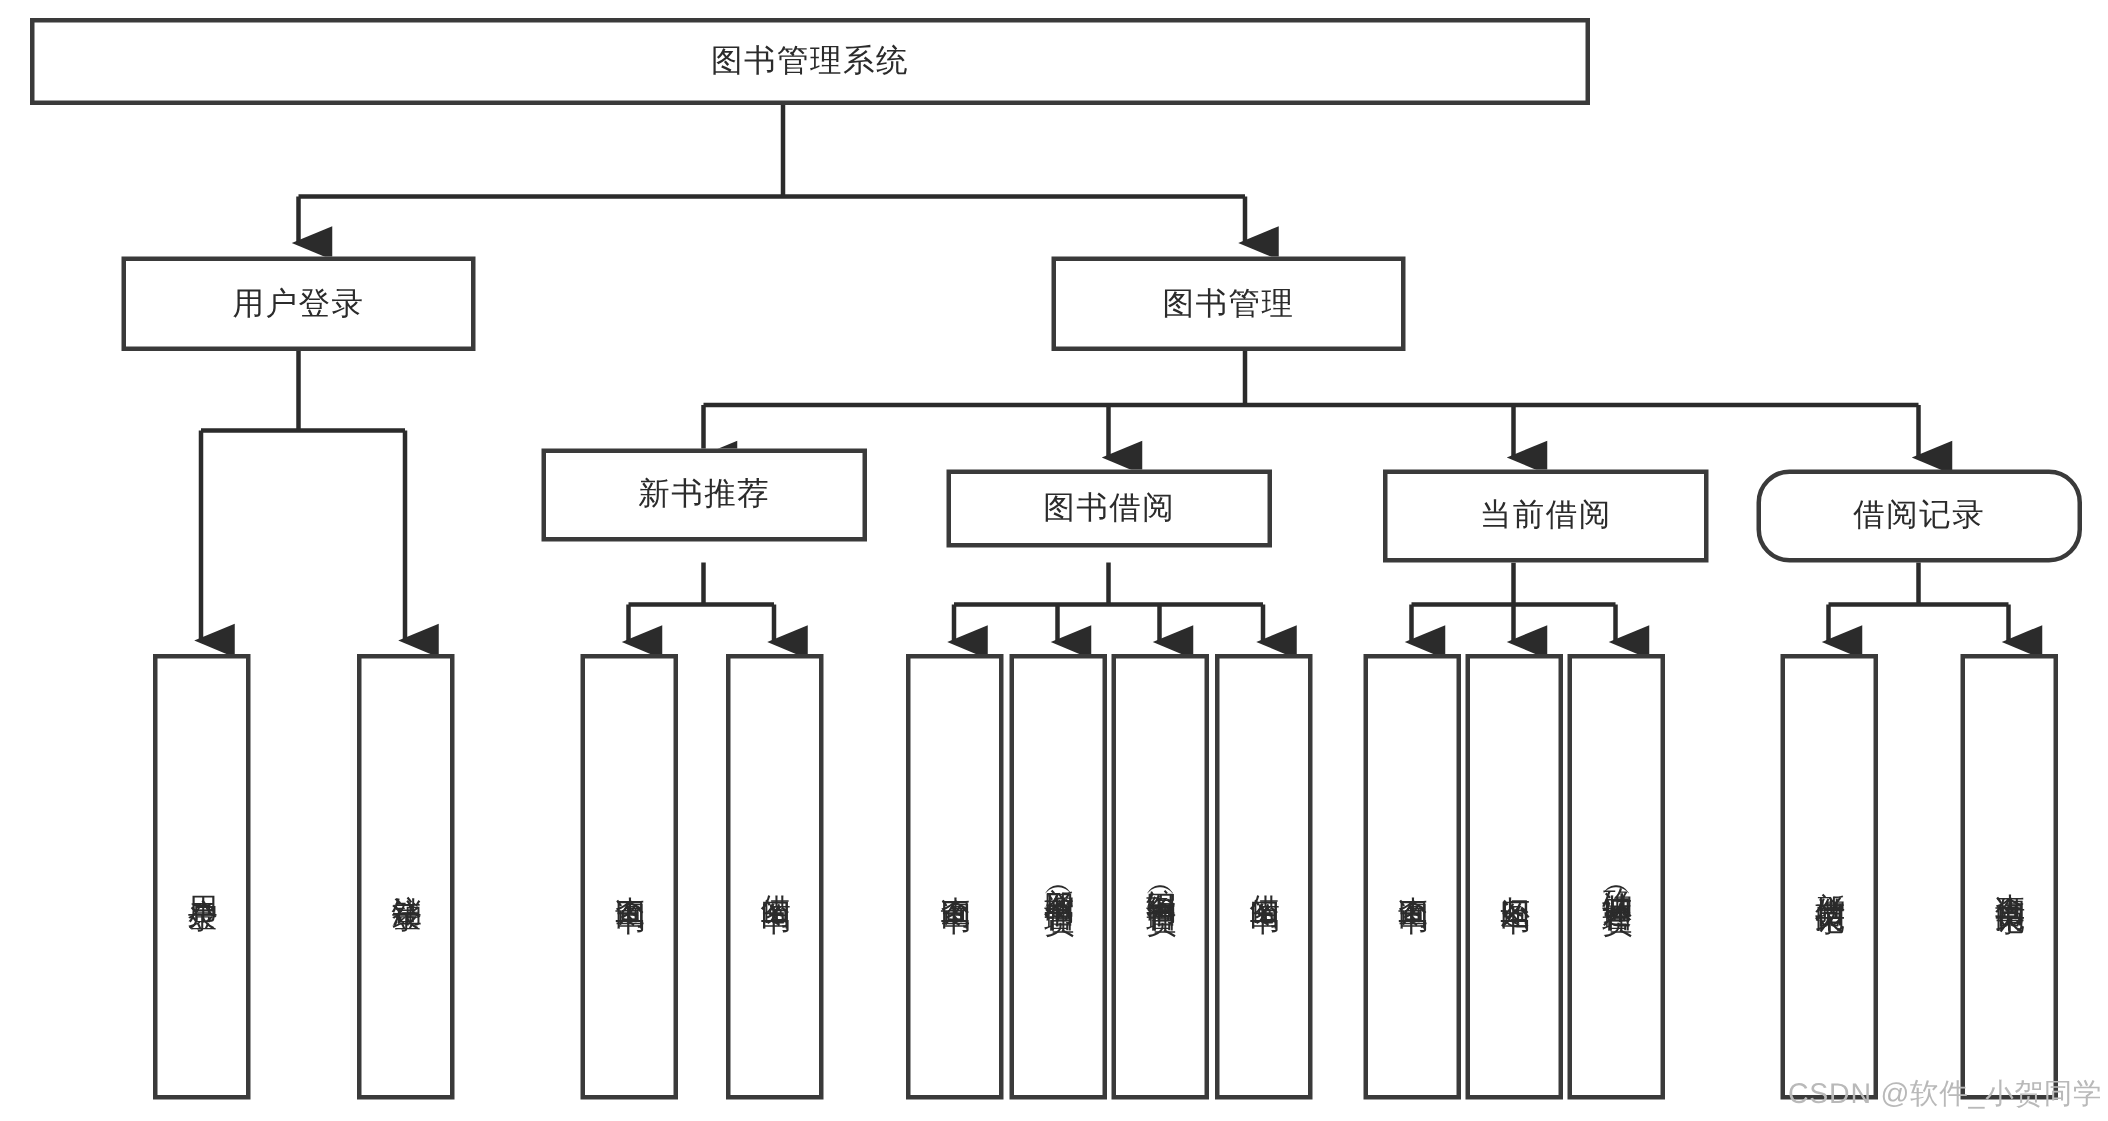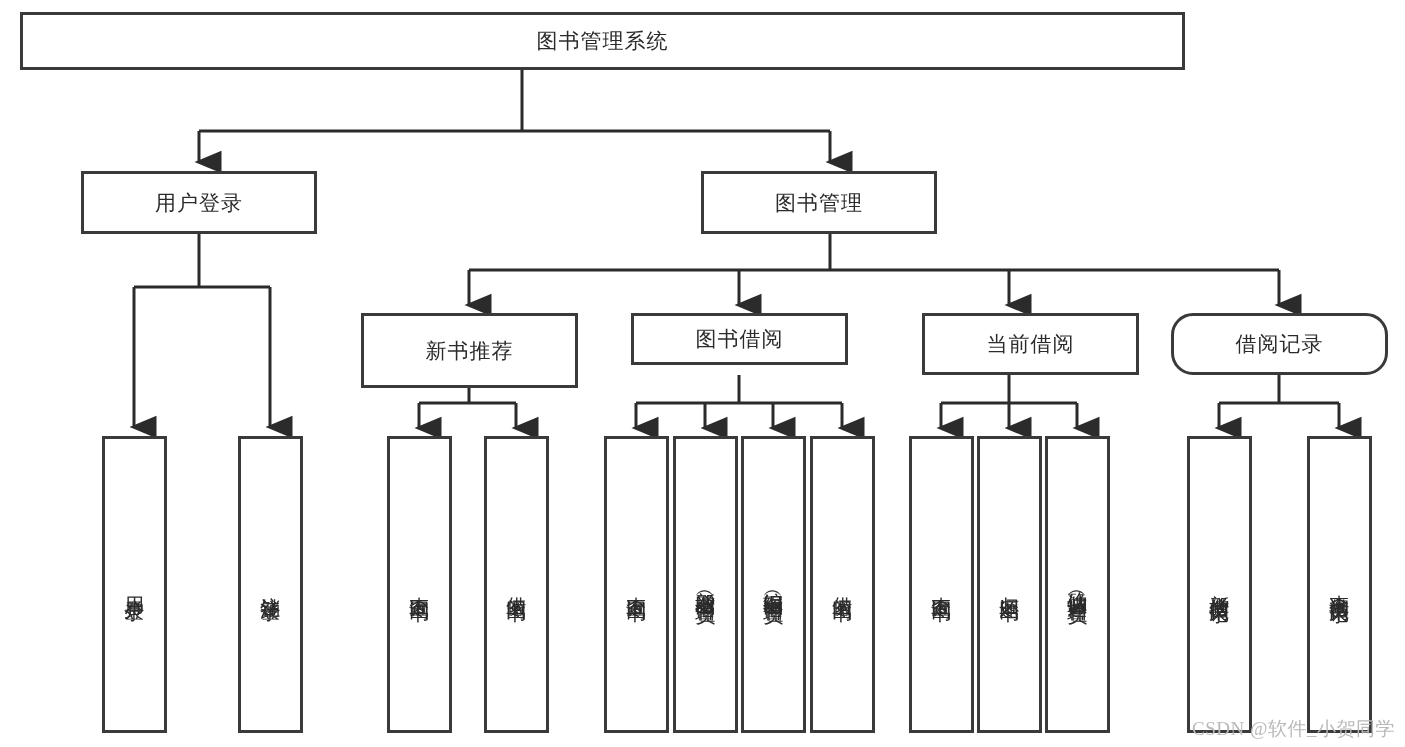--- a/index.html
+++ b/index.html
@@ -117,7 +117,7 @@
     </g>
   </svg>
 
-  <div class="node horiz" style="left:20px; top:12px; width:1165px; height:58px;text-align:center;">
+  <div class="node horiz" style="left:20px; top:12px; width:1040px; height:58px;text-align:center;">
     <span class="lbl">图书管理系统</span>
   </div>
 

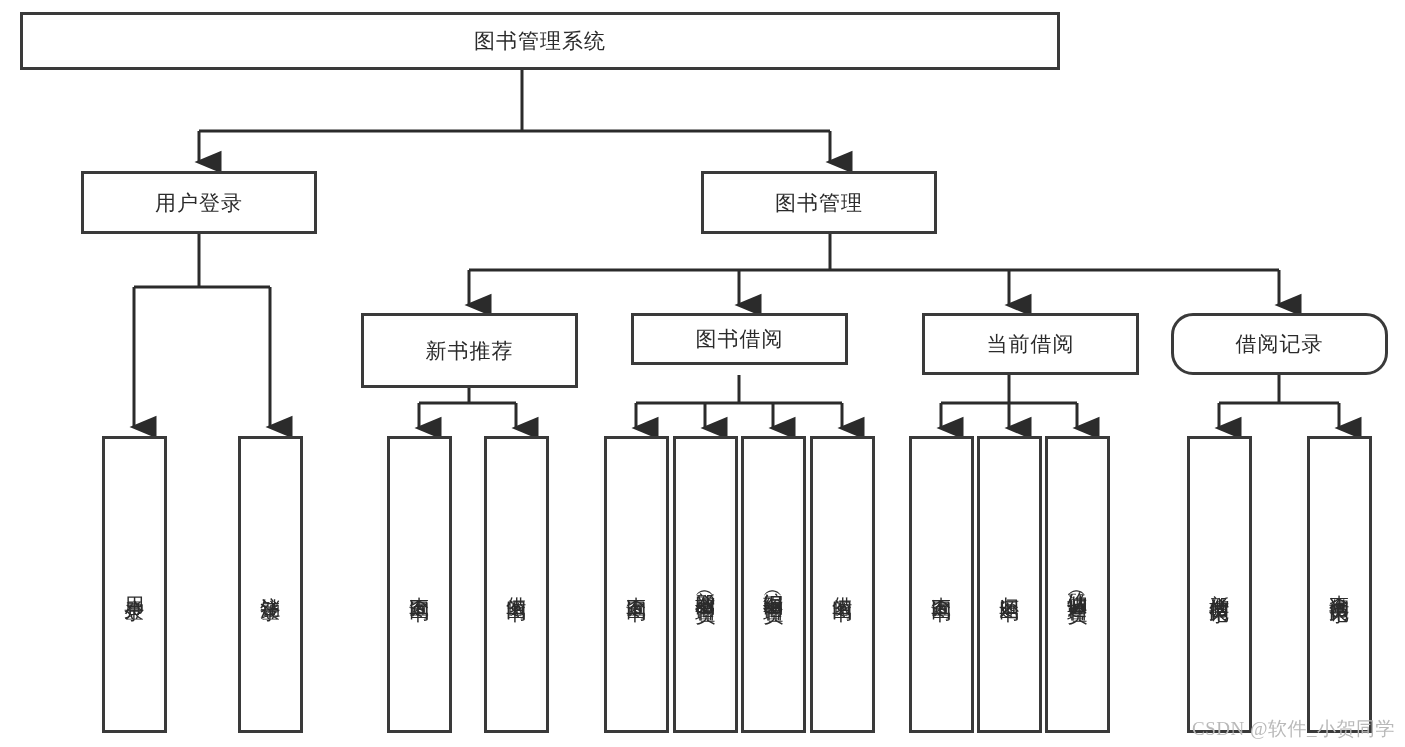--- a/index.html
+++ b/index.html
@@ -128,7 +128,7 @@
     <span class="lbl">图书管理</span>
   </div>
 
-  <div class="node horiz" style="left:361px; top:313px; width:217px; height:75px;">
+  <div class="node horiz" style="left:361px; top:299px; width:217px; height:62px;">
     <span class="lbl">新书推荐</span>
   </div>
   <div class="node horiz" style="left:631px; top:313px; width:217px; height:52px;">

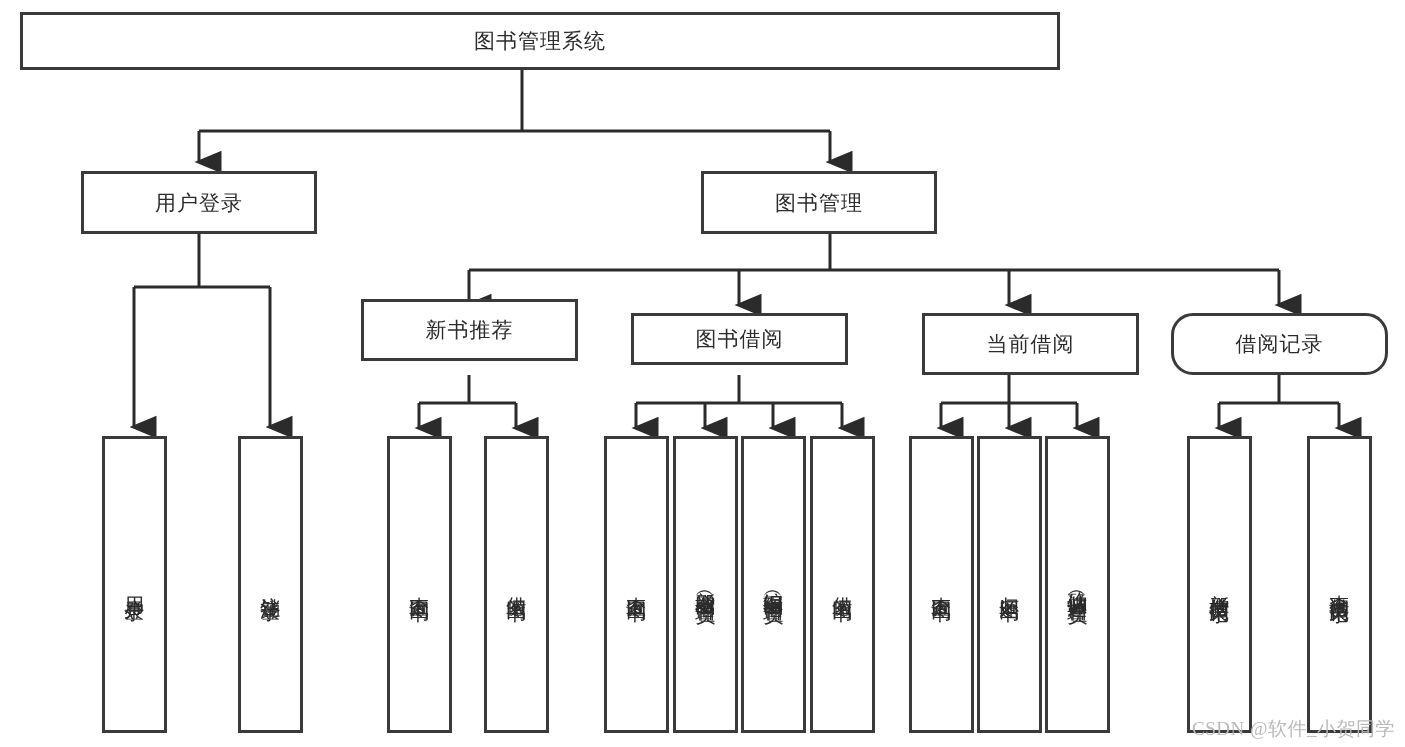--- a/index.html
+++ b/index.html
@@ -185,7 +185,7 @@
     <span class="lbl">查询借阅记录</span>
   </div>
 
-  <div class="watermark" style="left:1192px; top:716px;font-family:Liberation Serif, serif;">CSDN @软件_小贺同学</div>
+  <div class="watermark" style="left:1192px; top:716px;">CSDN @软件_小贺同学</div>
 
 </div>
 

